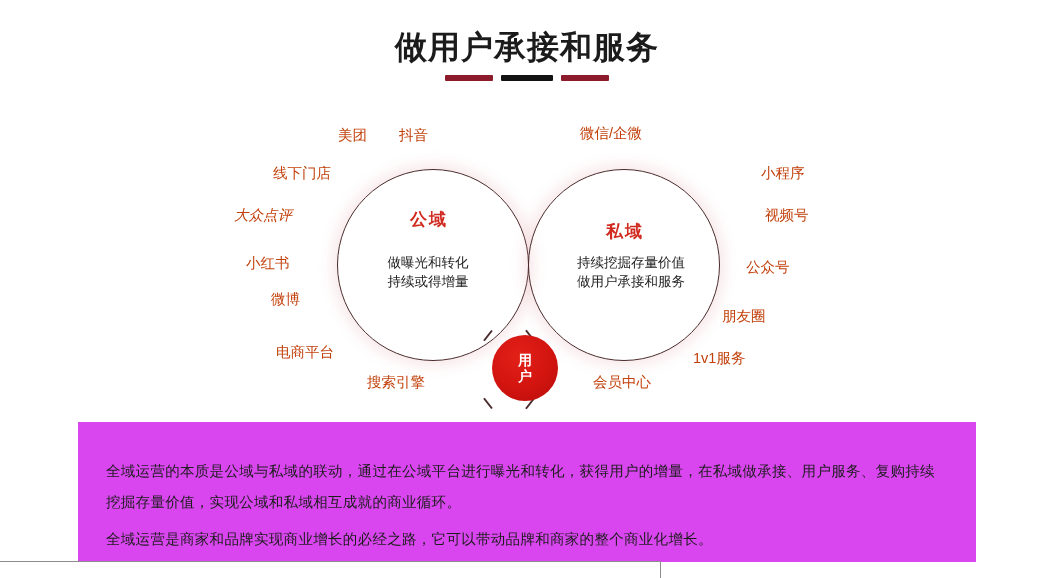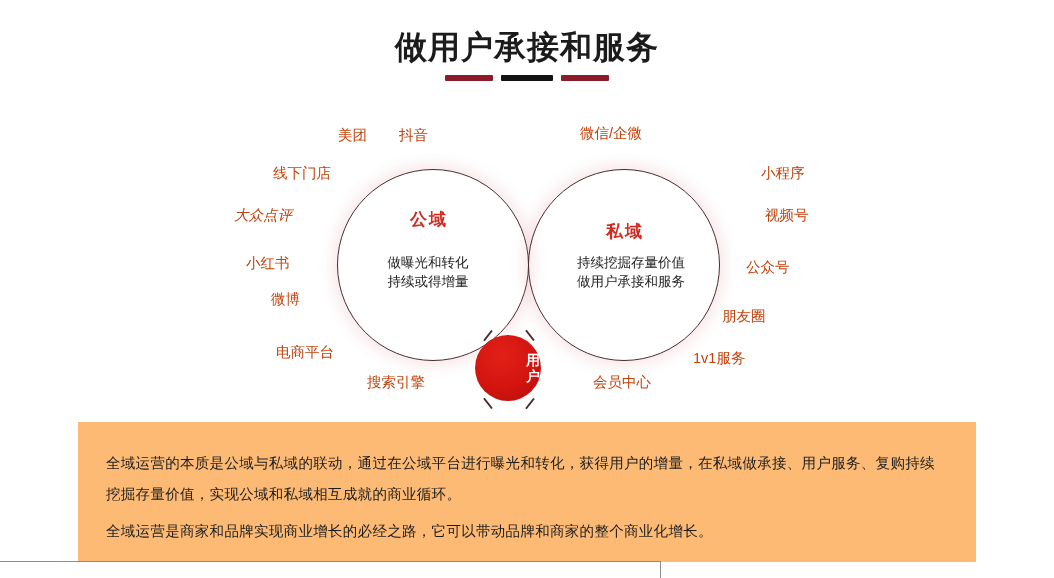--- a/index.html
+++ b/index.html
@@ -95,7 +95,7 @@
   
   #user-node {
     position: absolute;
-    left: 475px;
+    left: 492px;
     top: 225px;
     width: 66px;
     height: 66px;
@@ -104,7 +104,7 @@
     z-index: 5;
     display: flex;
     align-items: center;
-    justify-content: flex-end;
+    justify-content: center;
   }
   #user-node-text {
     color: #ffffff;

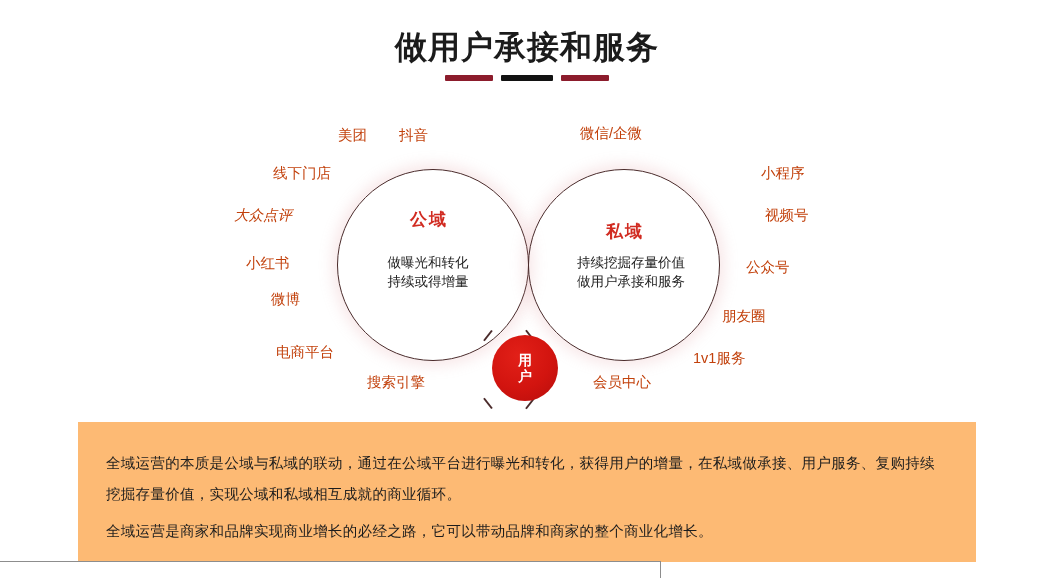--- a/index.html
+++ b/index.html
@@ -141,9 +141,9 @@
     top: 422px;
     width: 898px;
     height: 140px;
-    background: #fdba74;
+    background: #d946ef;
     box-sizing: border-box;
-    padding: 26px 28px 0 28px;
+    padding: 34px 28px 0 28px;
   }
   .summary-p {
     font-size: 14.5px;

